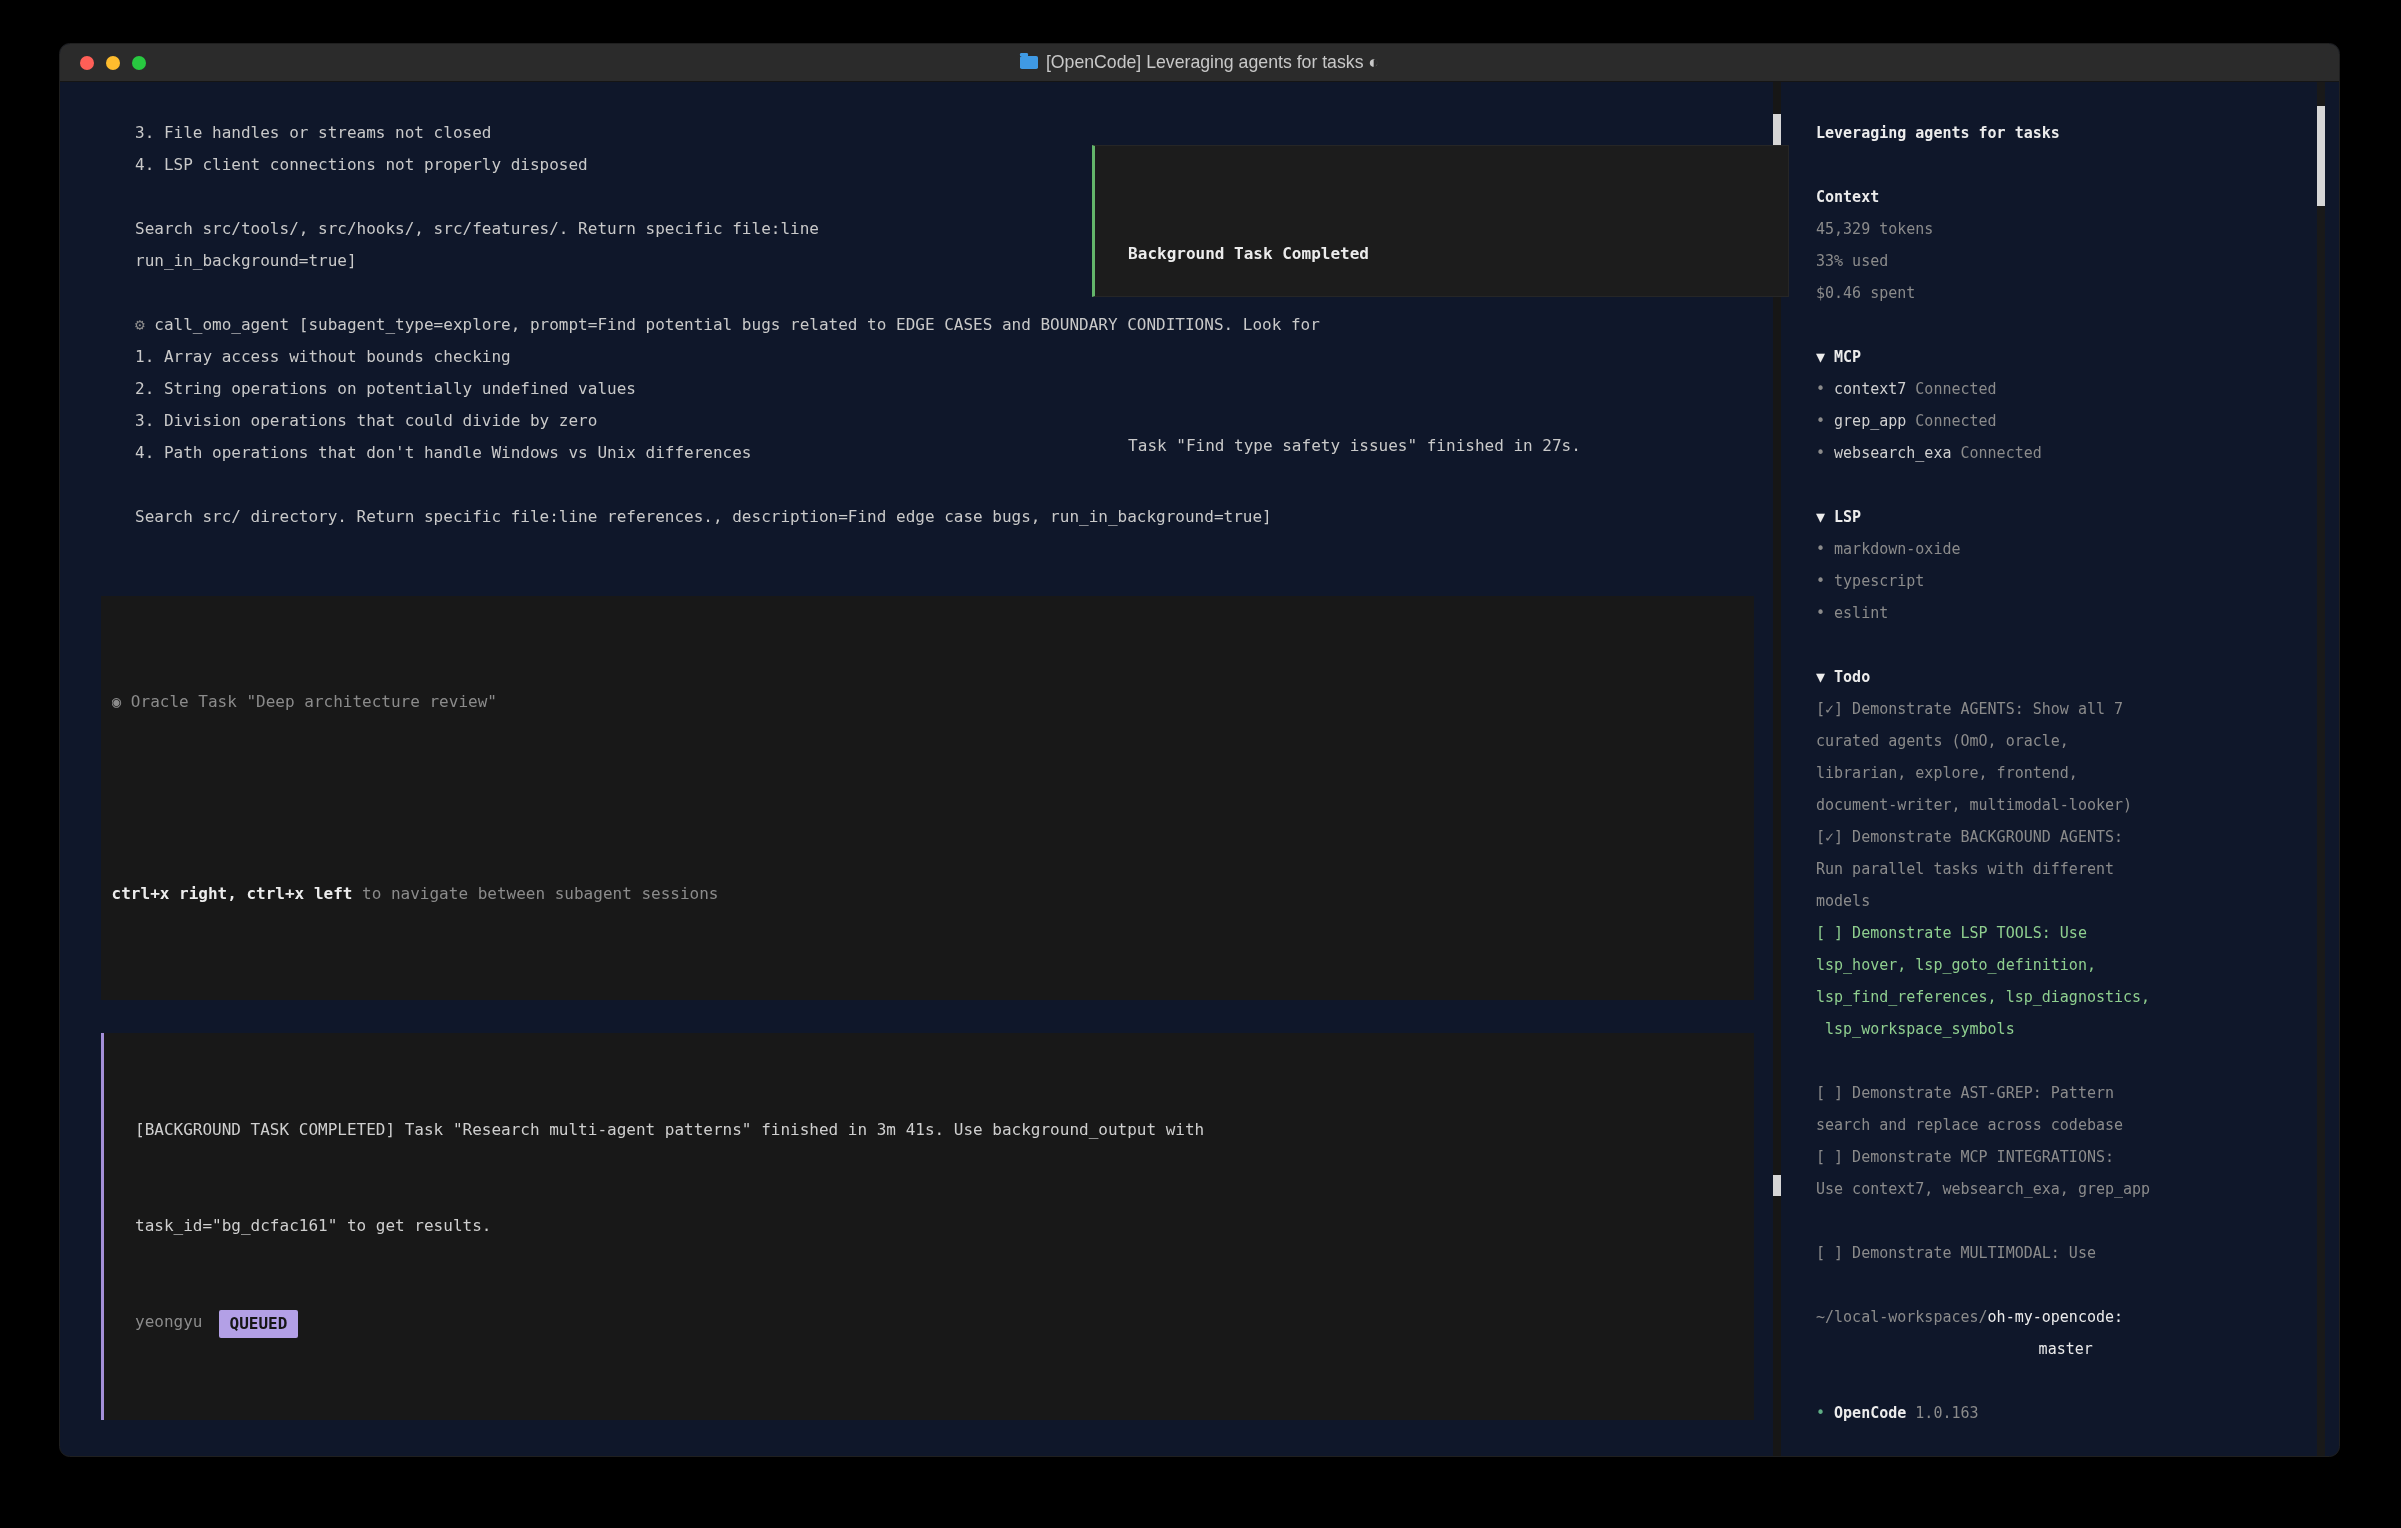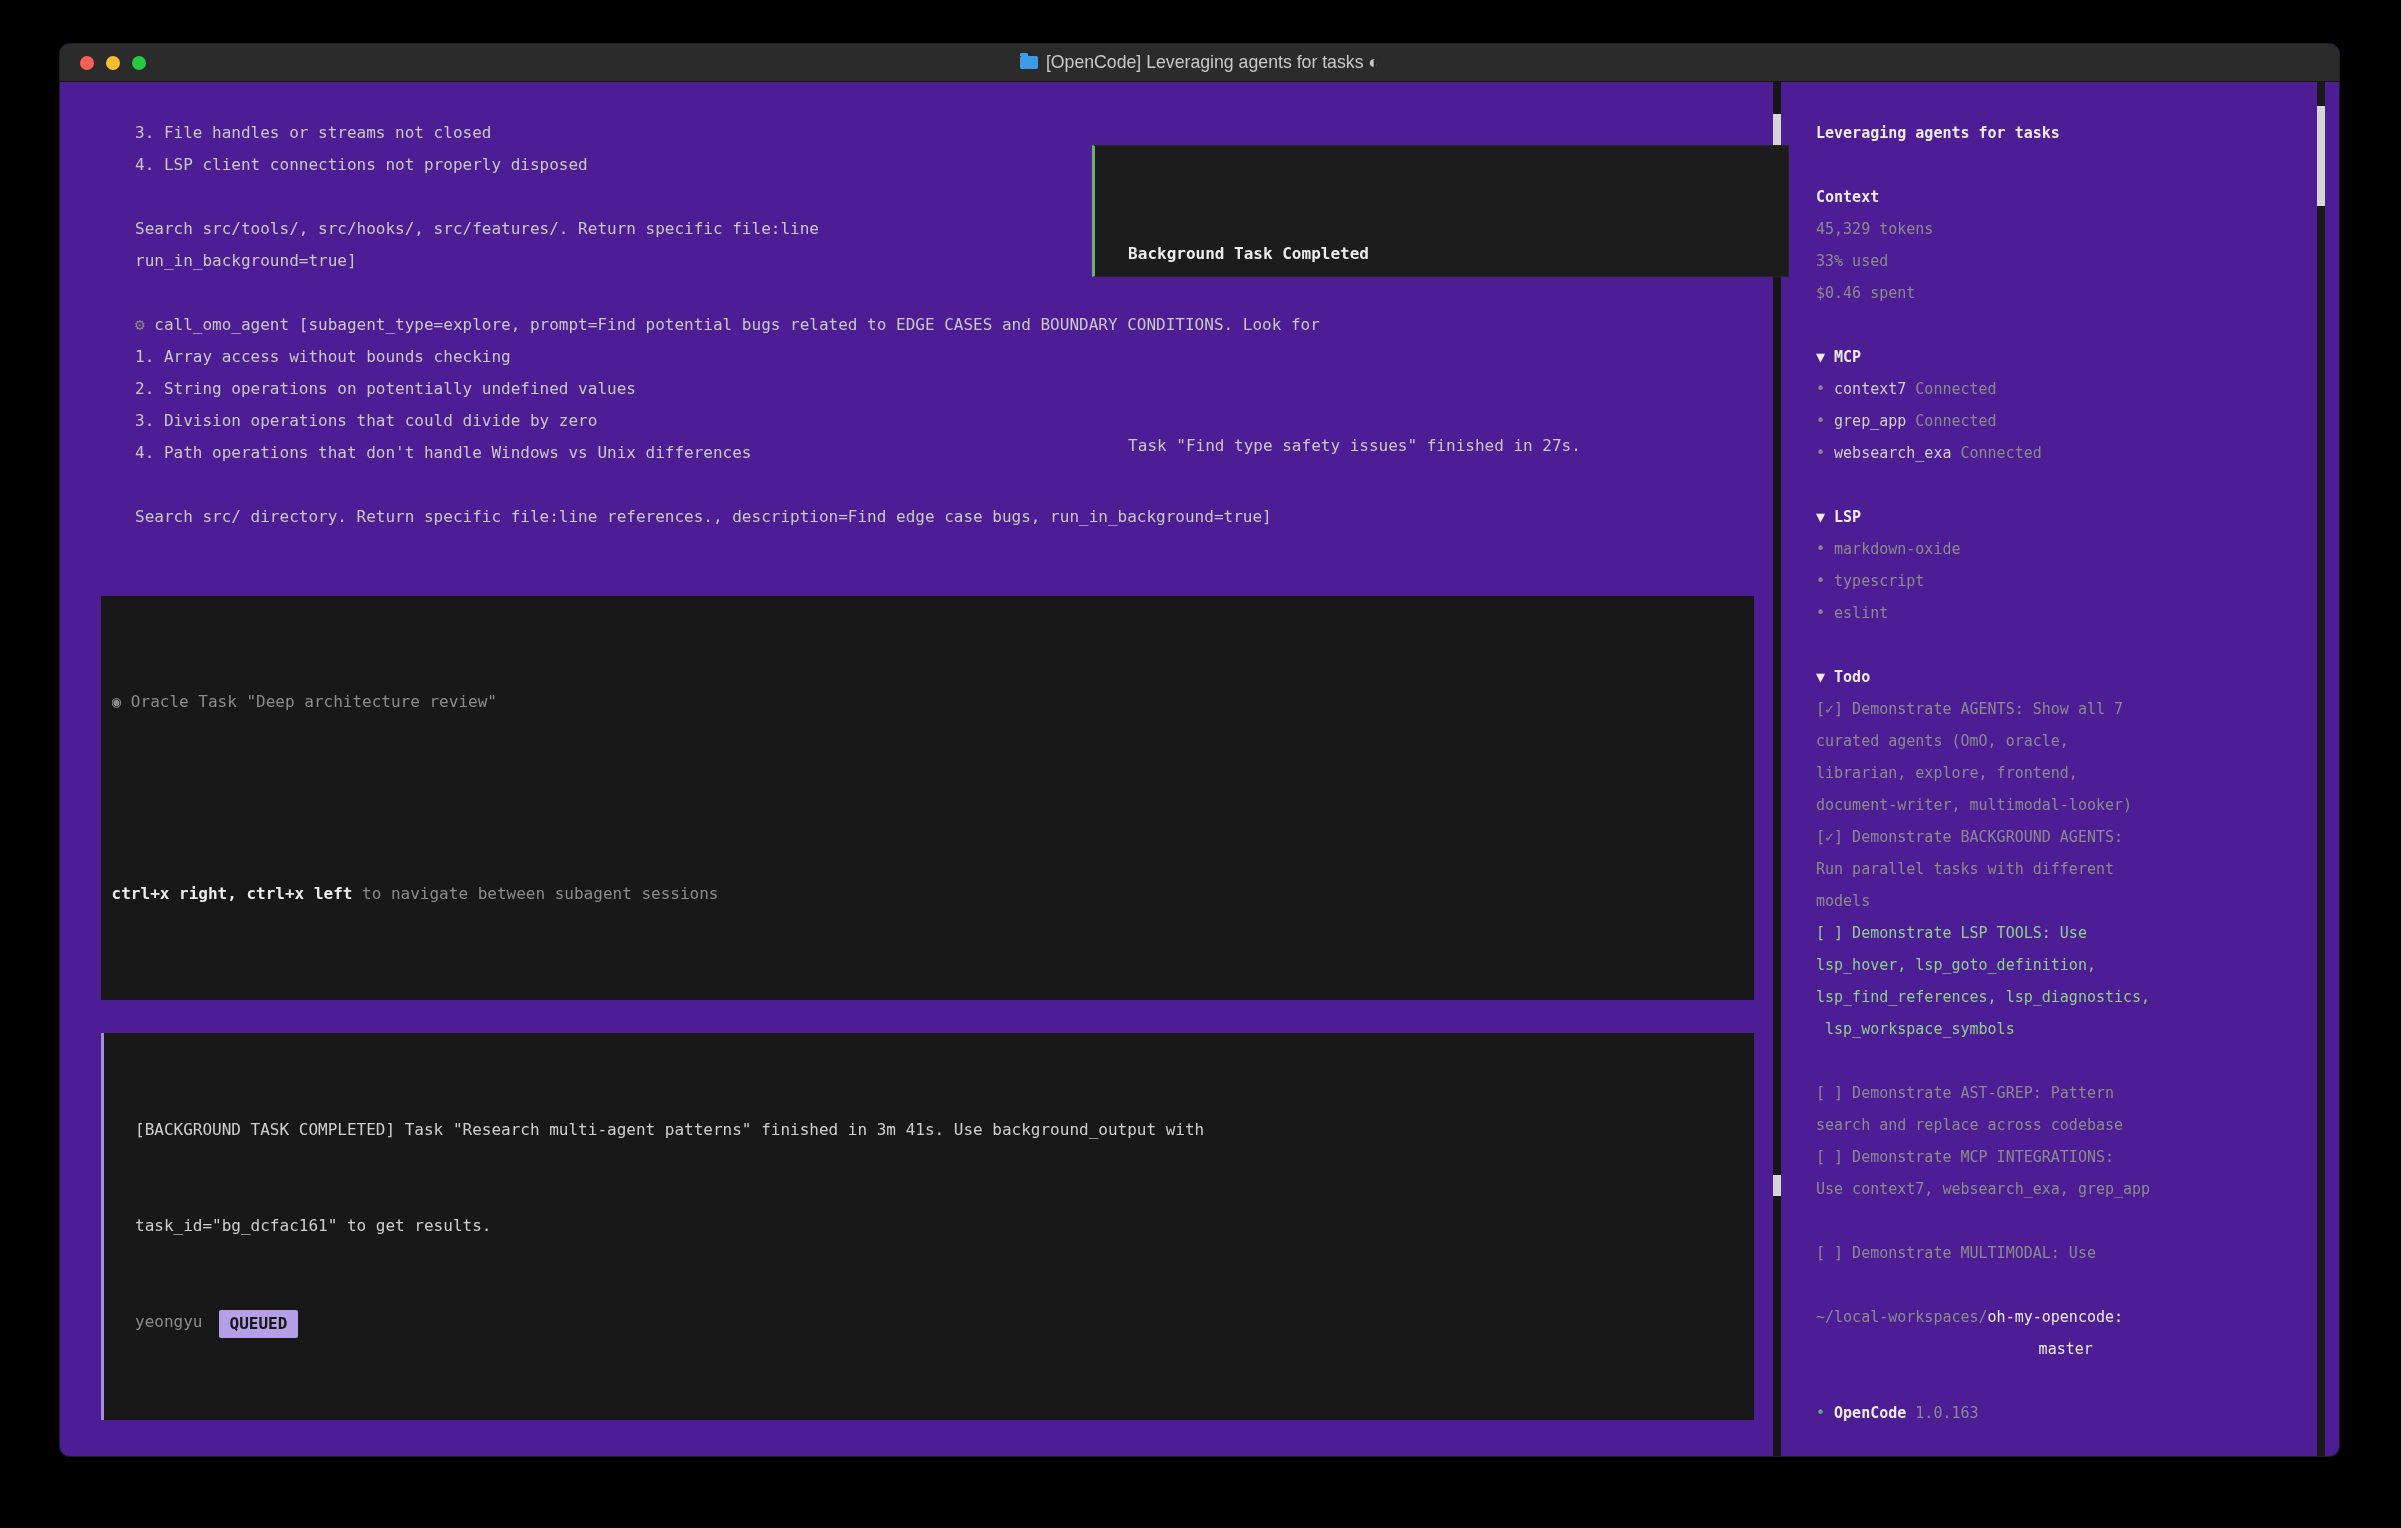--- a/index.html
+++ b/index.html
@@ -8,7 +8,7 @@
 
   .window {
     position: absolute; left: 59px; top: 43px; width: 2281px; height: 1414px;
-    background: #4c1d95; border-radius: 10.6px; overflow: hidden;
+    background: #0f172a; border-radius: 10.6px; overflow: hidden;
     box-shadow: 0 17.7px 53px rgba(0,0,0,.8); border: 0.6px solid #1f1f1f;
   }
 

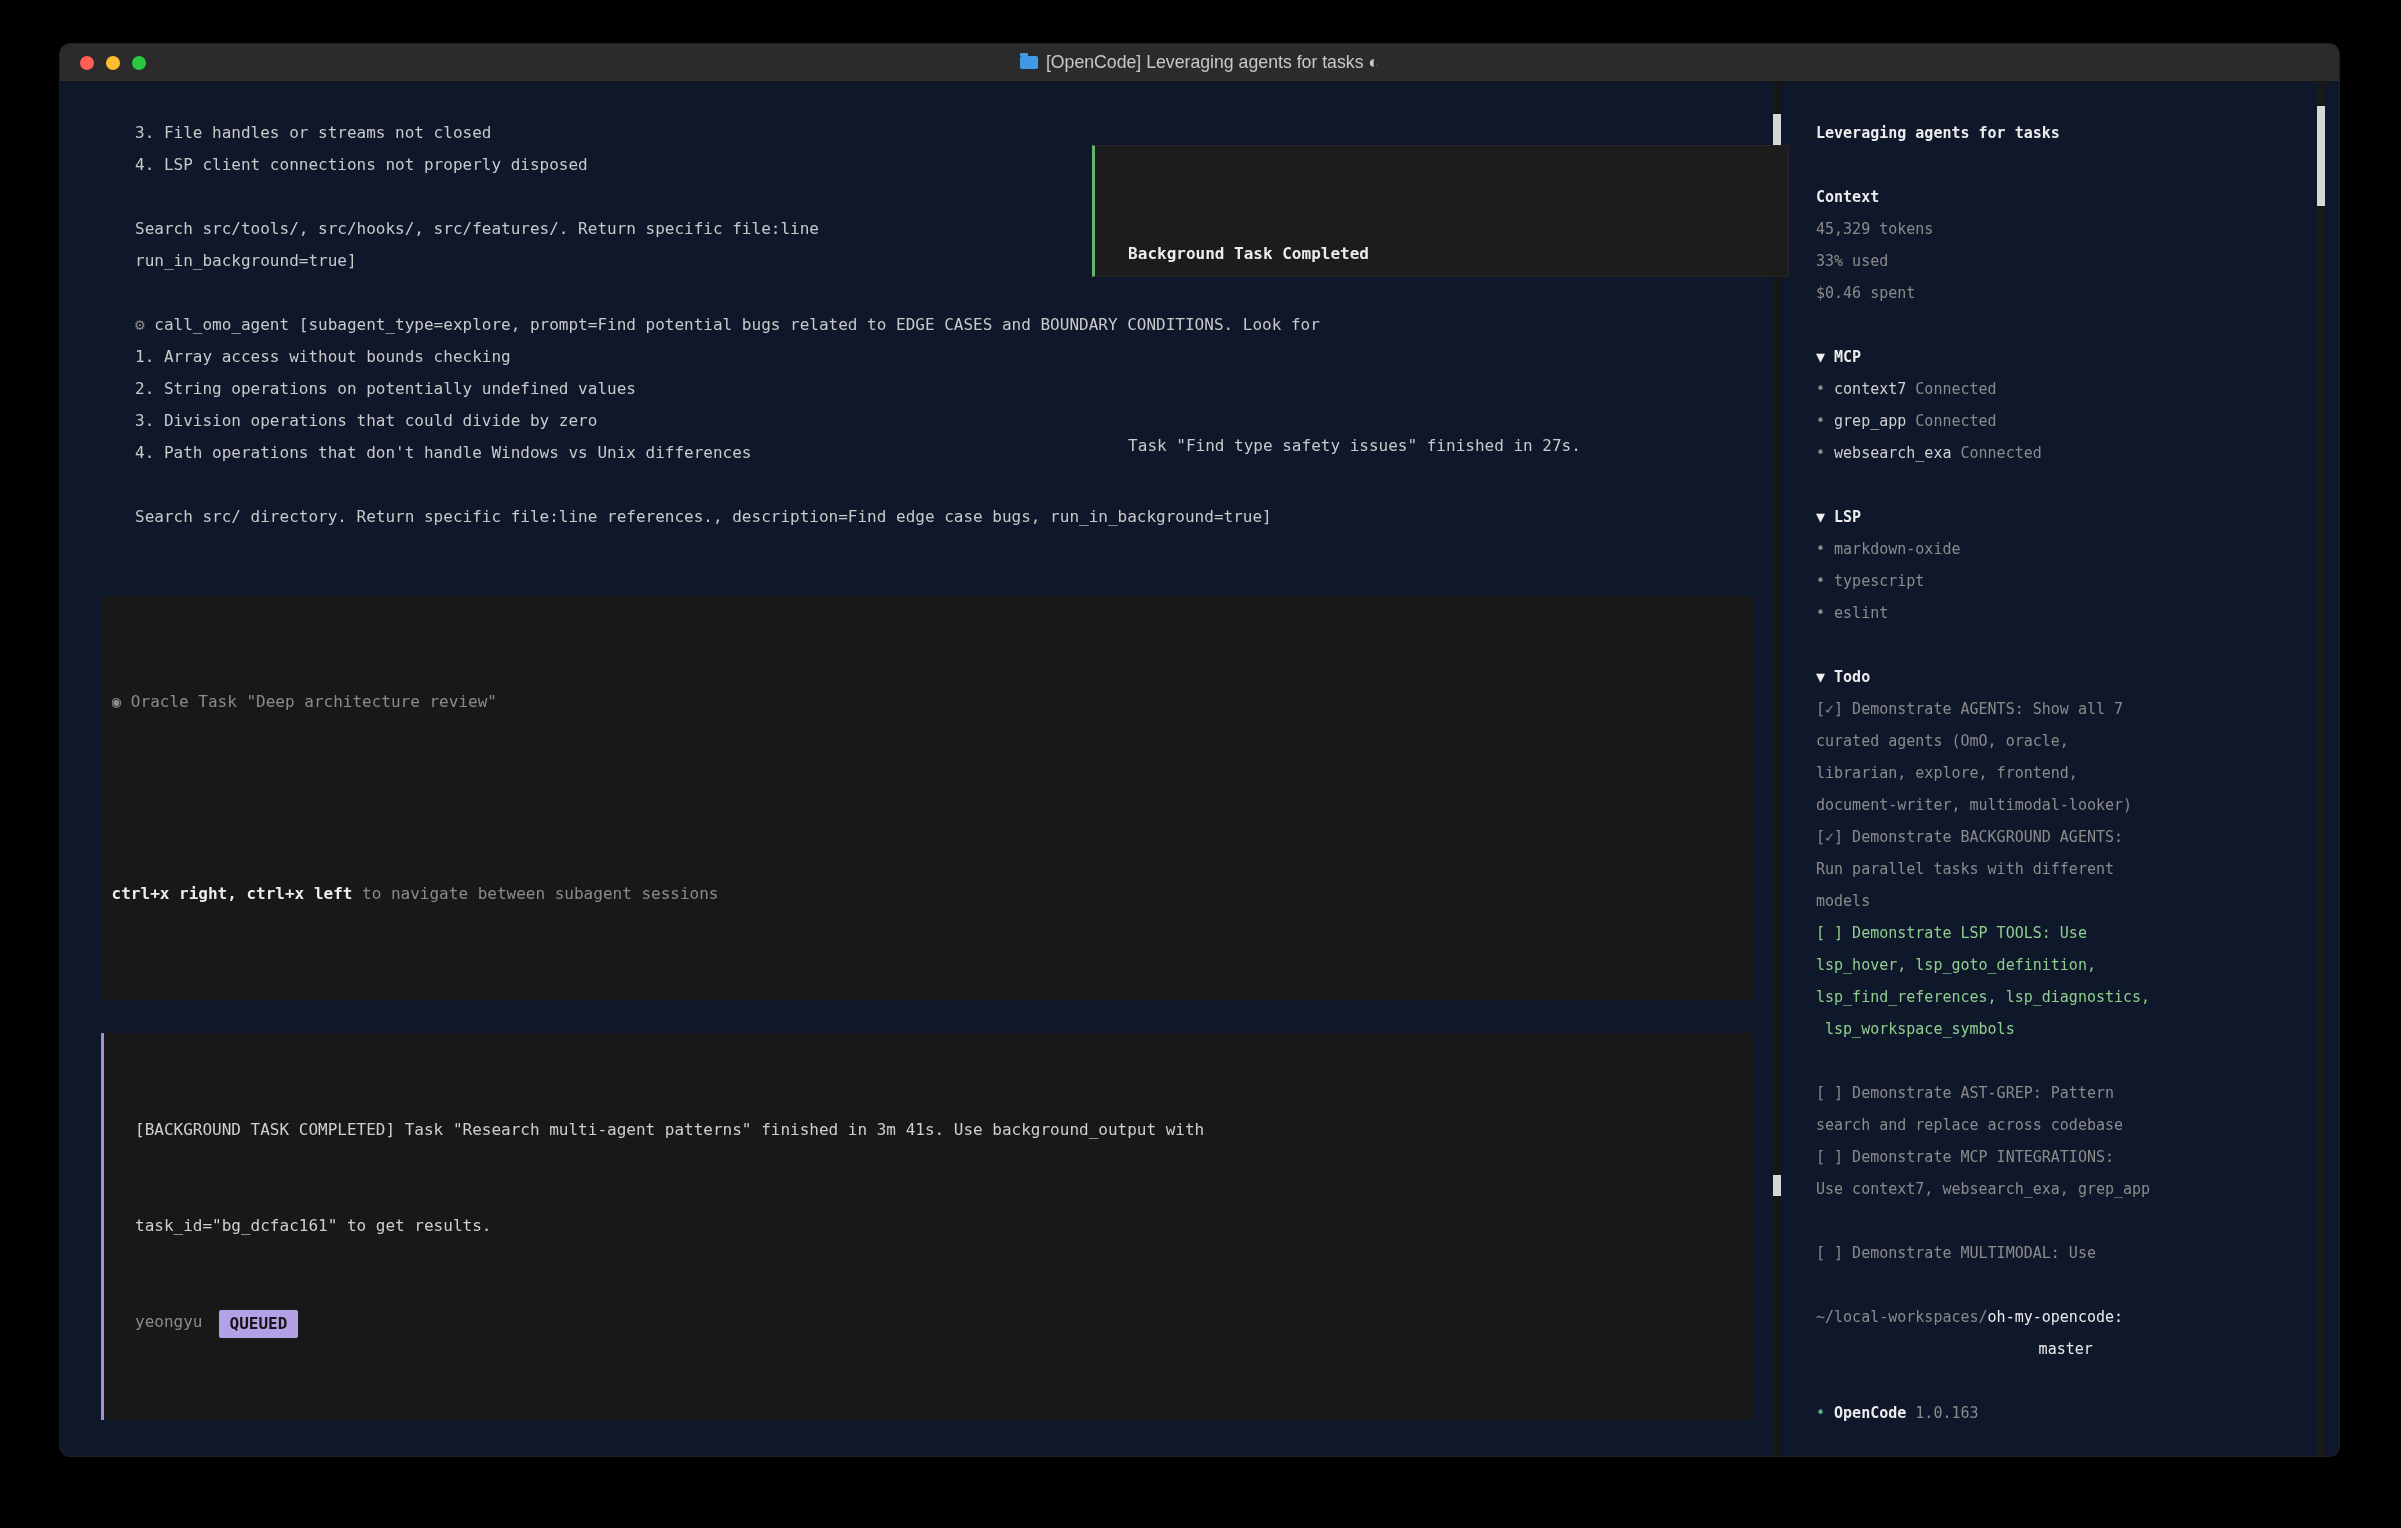--- a/index.html
+++ b/index.html
@@ -44,7 +44,7 @@
 
   
   .toast {
-    position: absolute; top: 63px; right: 5.9px; width: 697px; height: 132px;
+    position: absolute; top: 63px; right: 5.9px; width: 697px; height: 152px;
     background: #1c1c1c; border: 0.6px solid #262626; border-left: 3.5px solid #63b56a;
     padding: 28px 11.8px 27px 33px; z-index: 5; white-space: pre;
   }

